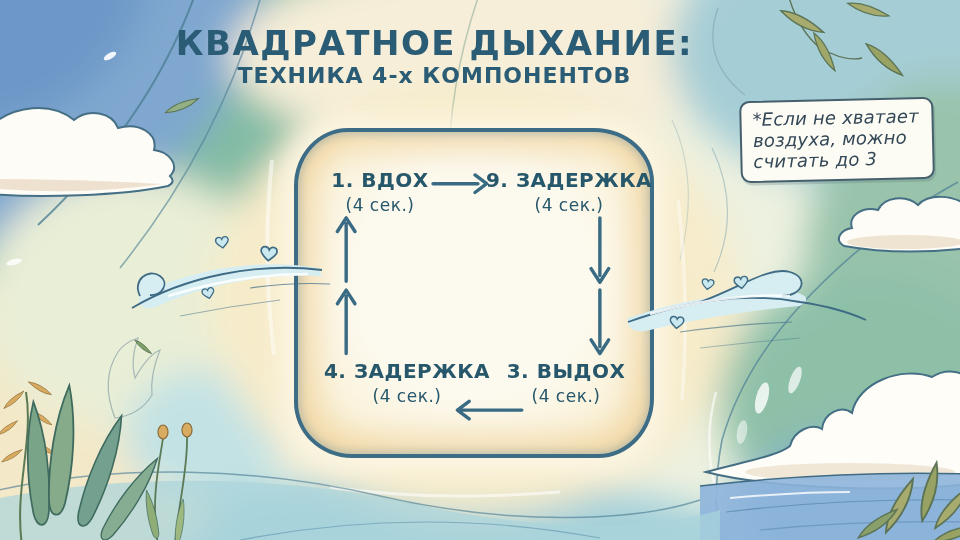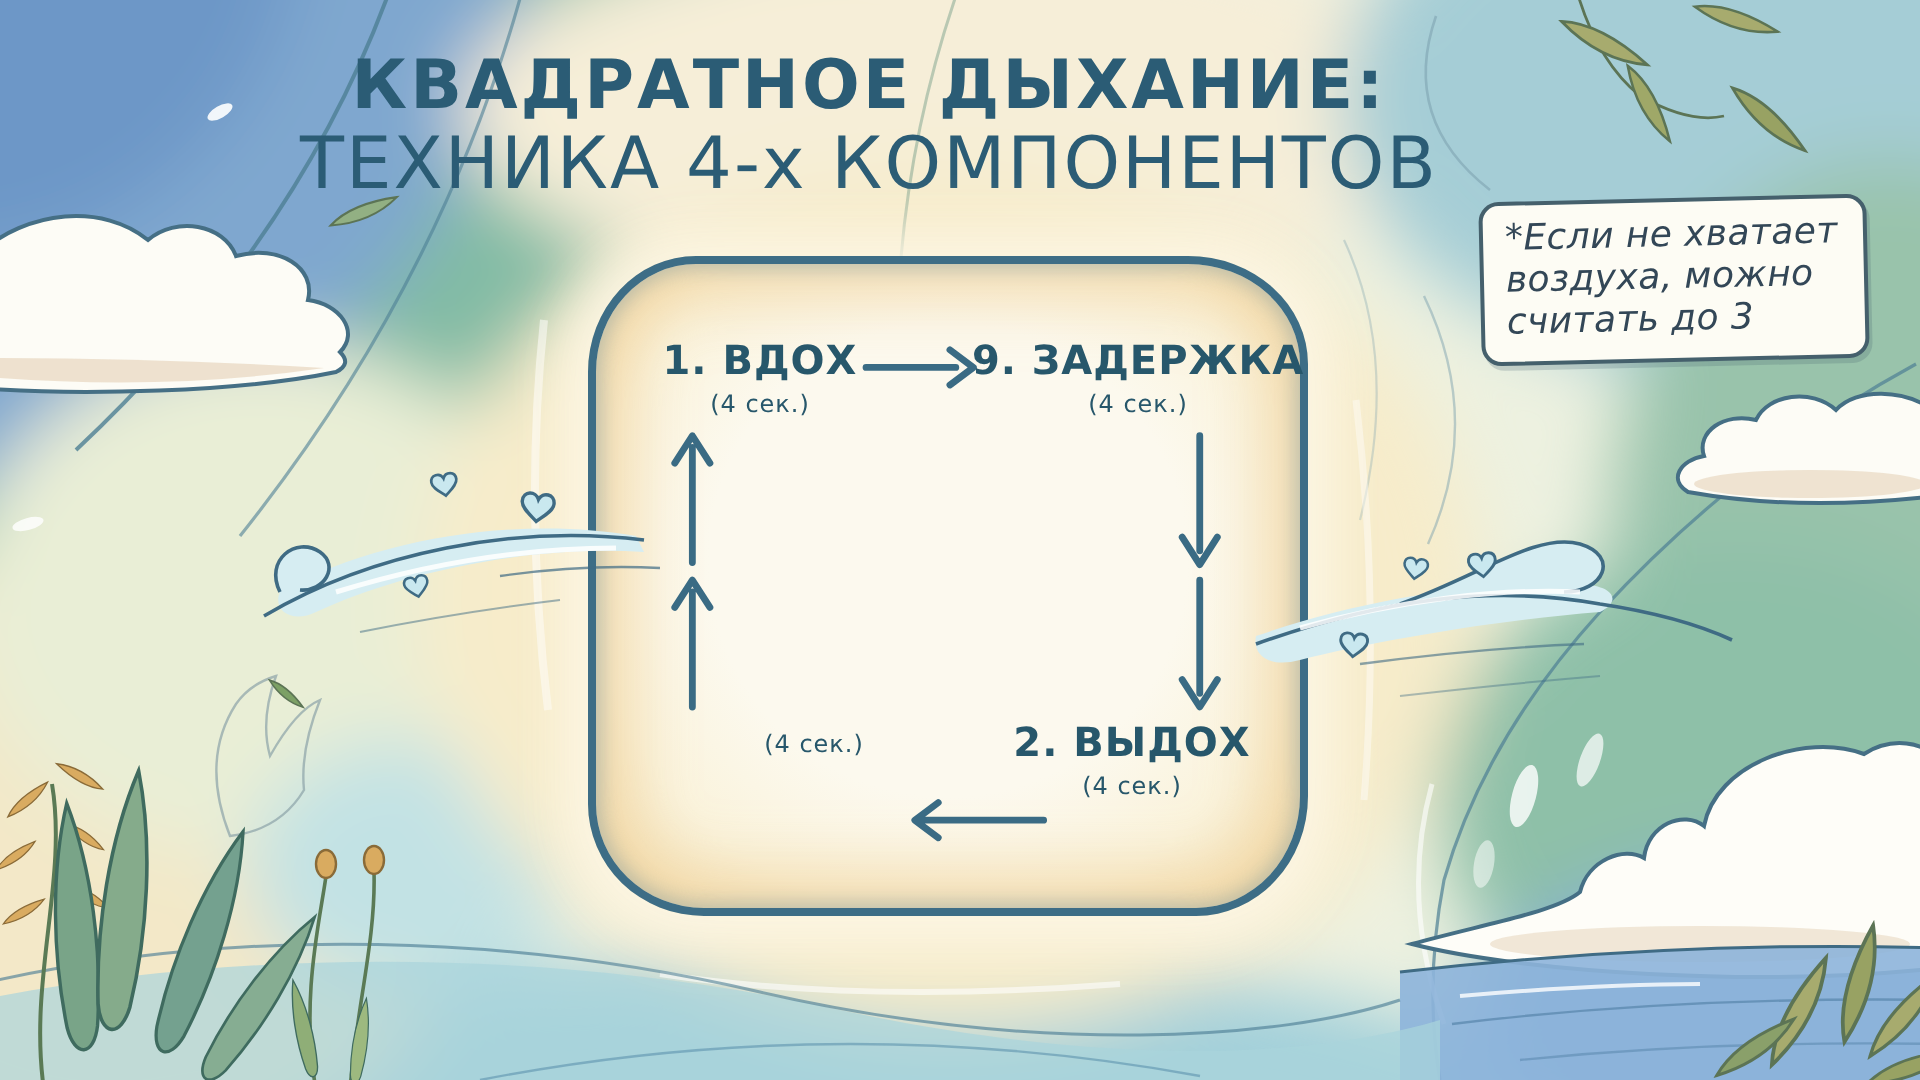--- a/index.html
+++ b/index.html
@@ -11,7 +11,7 @@
 
   .title{position:absolute;top:26px;left:0;width:100%;text-align:center;color:#2b5c75;}
   .title .t1{font-size:34px;font-weight:bold;letter-spacing:1.5px;line-height:1.0;}
-  .title .t2{font-size:36px;font-weight:normal;letter-spacing:1px;margin-top:5px;line-height:1.0;}
+  .title .t2{font-size:22px;font-weight:bold;letter-spacing:1px;margin-top:5px;line-height:1.0;}
 
   .note{position:absolute;left:740px;top:99px;width:170px;padding:7px 9px 8px 11px;
         background:#fdfcf4;border:2.5px solid #45606c;border-radius:10px;

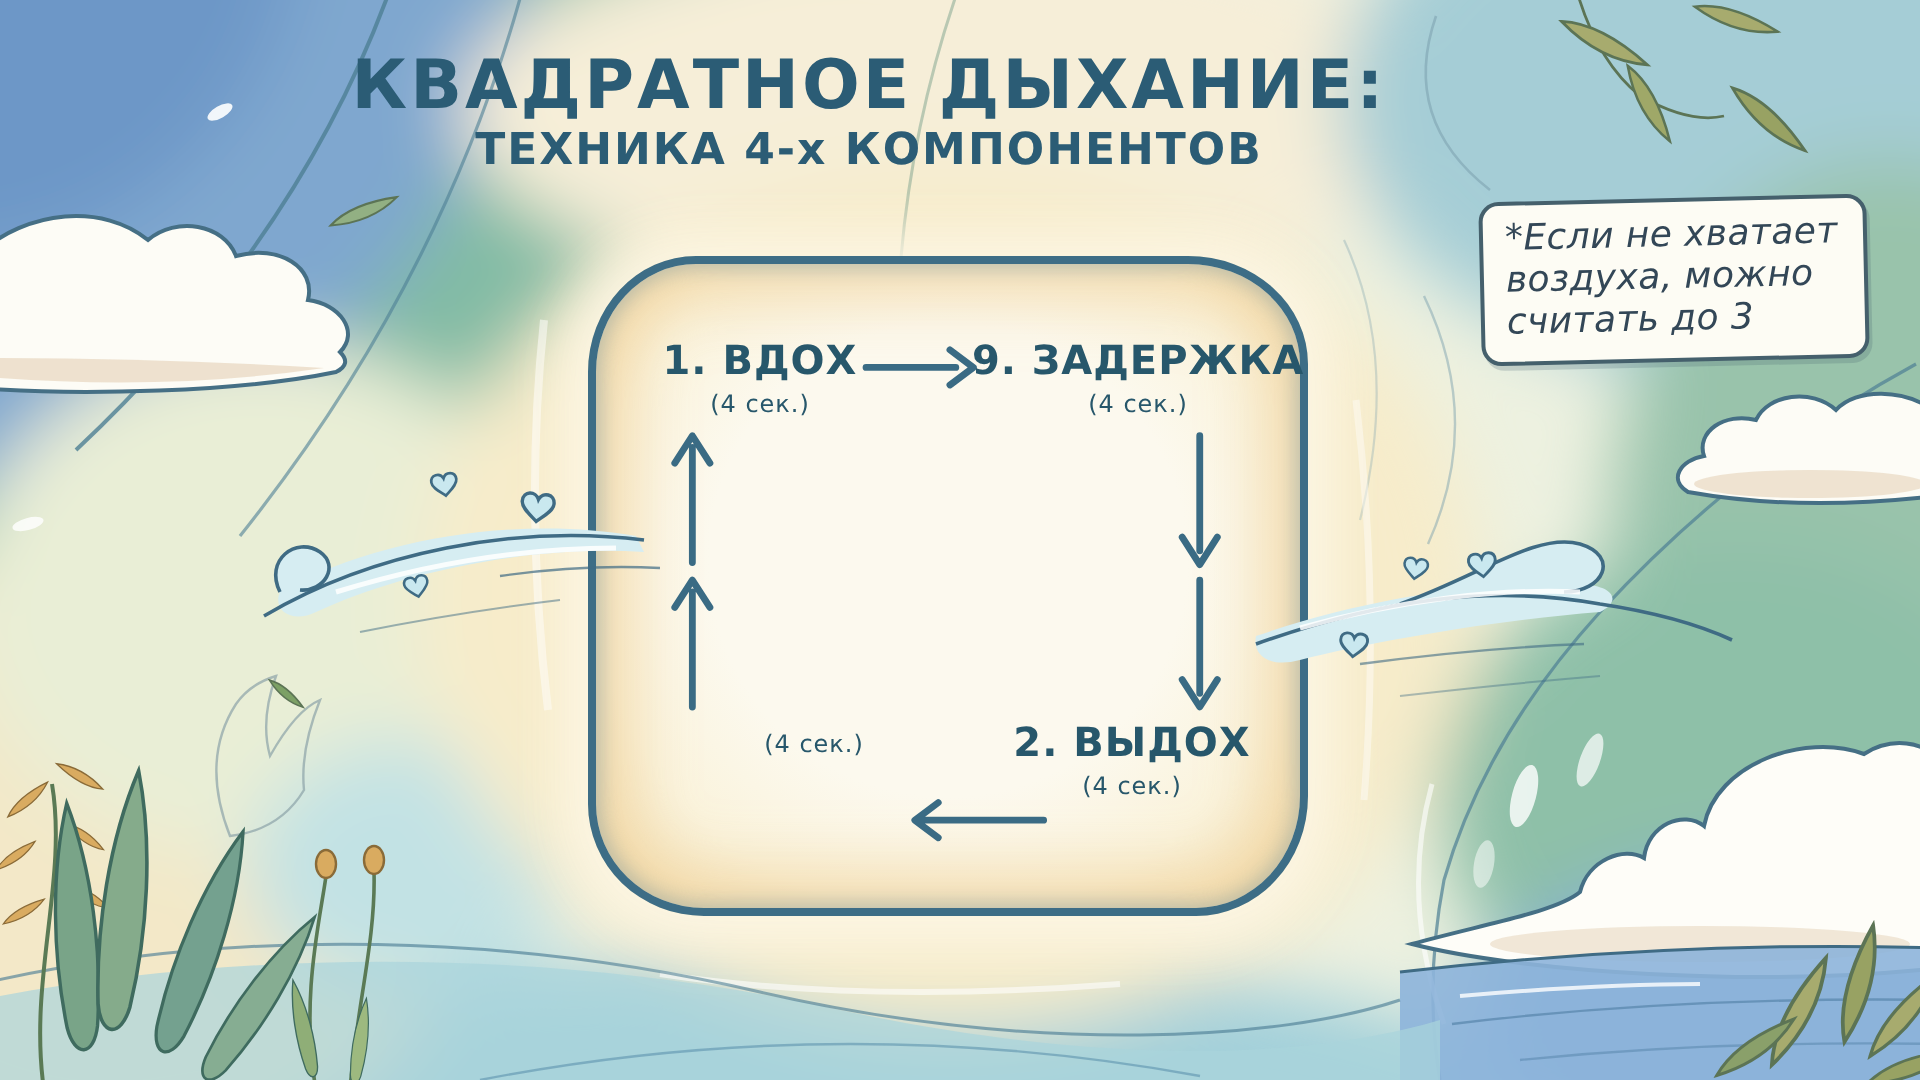--- a/index.html
+++ b/index.html
@@ -28,7 +28,7 @@
   .arrows{position:absolute;inset:0;width:100%;height:100%;}
   .step{position:absolute;width:170px;text-align:center;color:#27576b;}
   .step .lbl{font-size:20px;font-weight:bold;letter-spacing:.5px;line-height:1.05;}
-  .step .dur{font-size:12px;margin-top:4px;letter-spacing:.5px;}
+  .step .dur{font-size:17px;margin-top:4px;letter-spacing:.5px;}
   .step1{left:-3px;top:38px;}
   .step2{left:186px;top:38px;}
   .step3{left:183px;top:229px;}

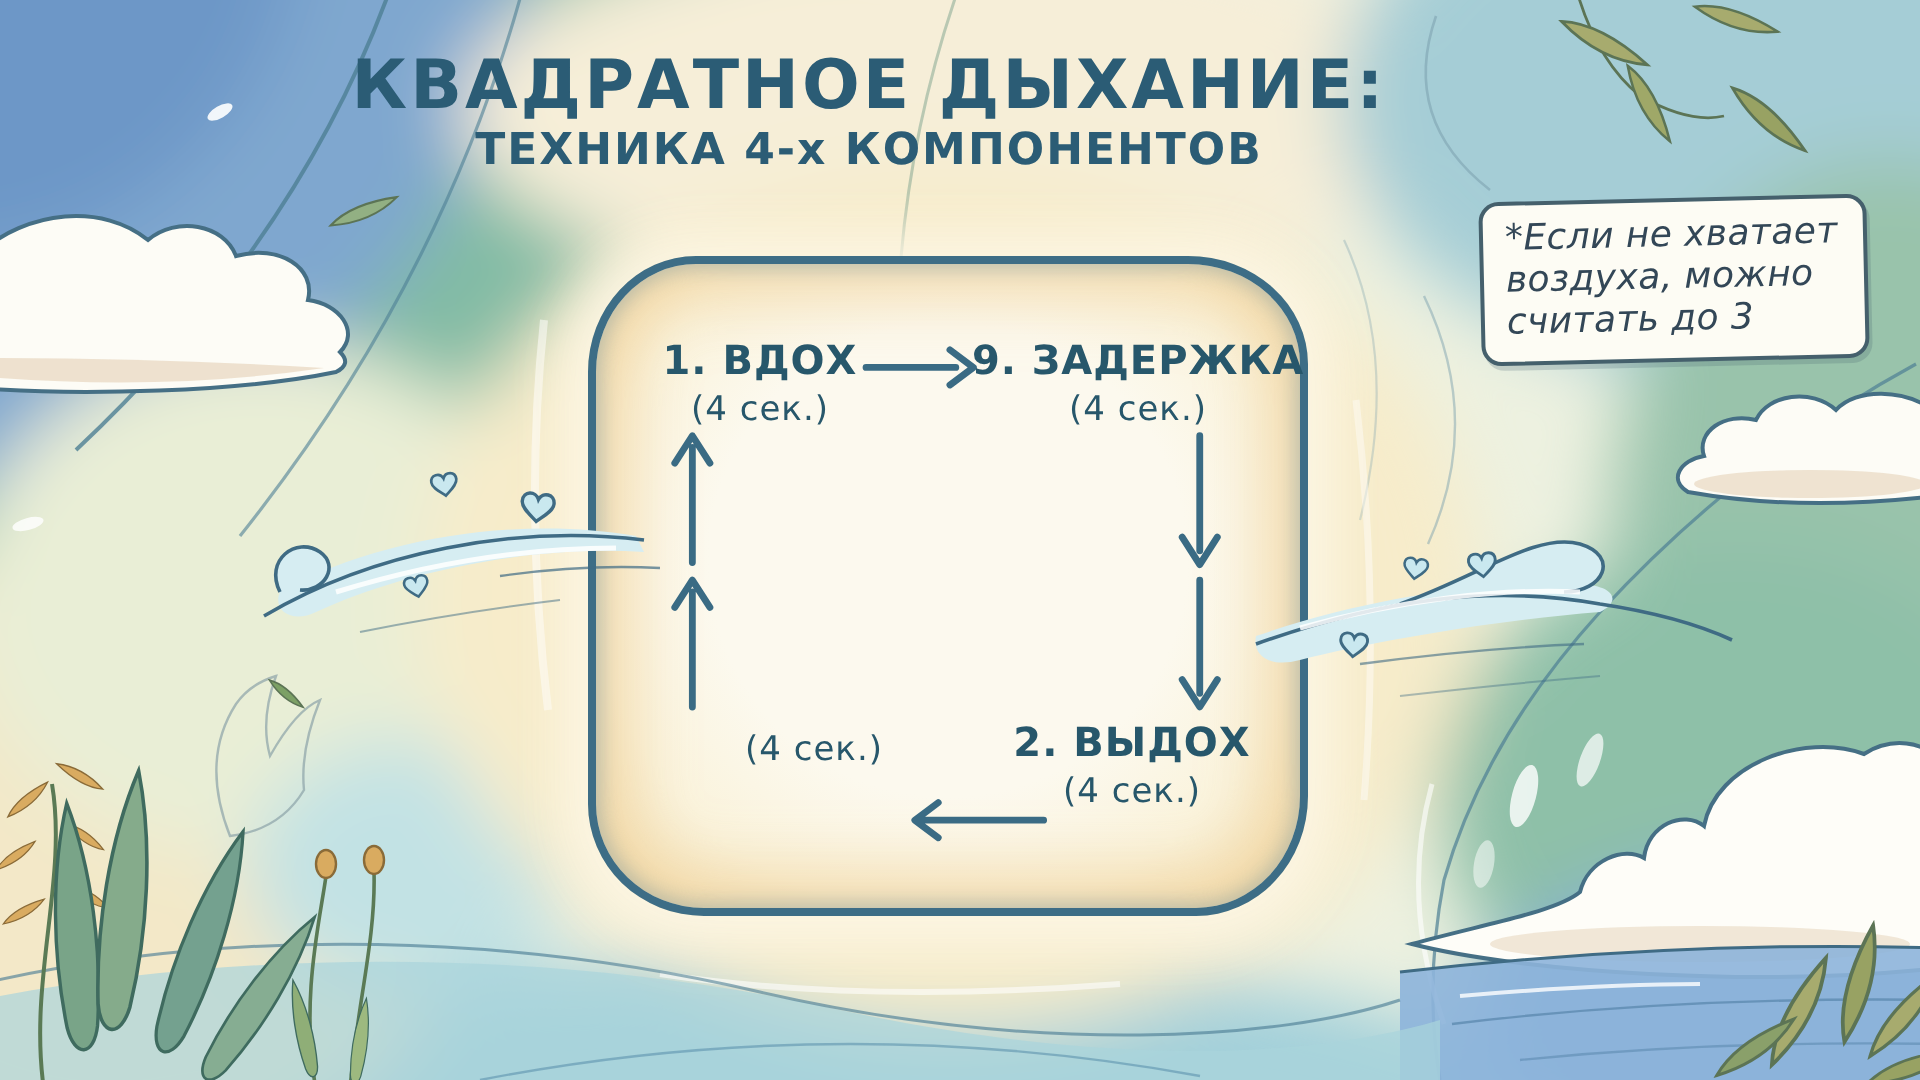--- a/index.html
+++ b/index.html
@@ -199,6 +199,7 @@
       <div class="dur">(4 сек.)</div>
     </div>
     <div class="step step4">
+      <div class="lbl">4. ЗАДЕРЖКА</div>
       <div class="dur">(4 сек.)</div>
     </div>
   </div>

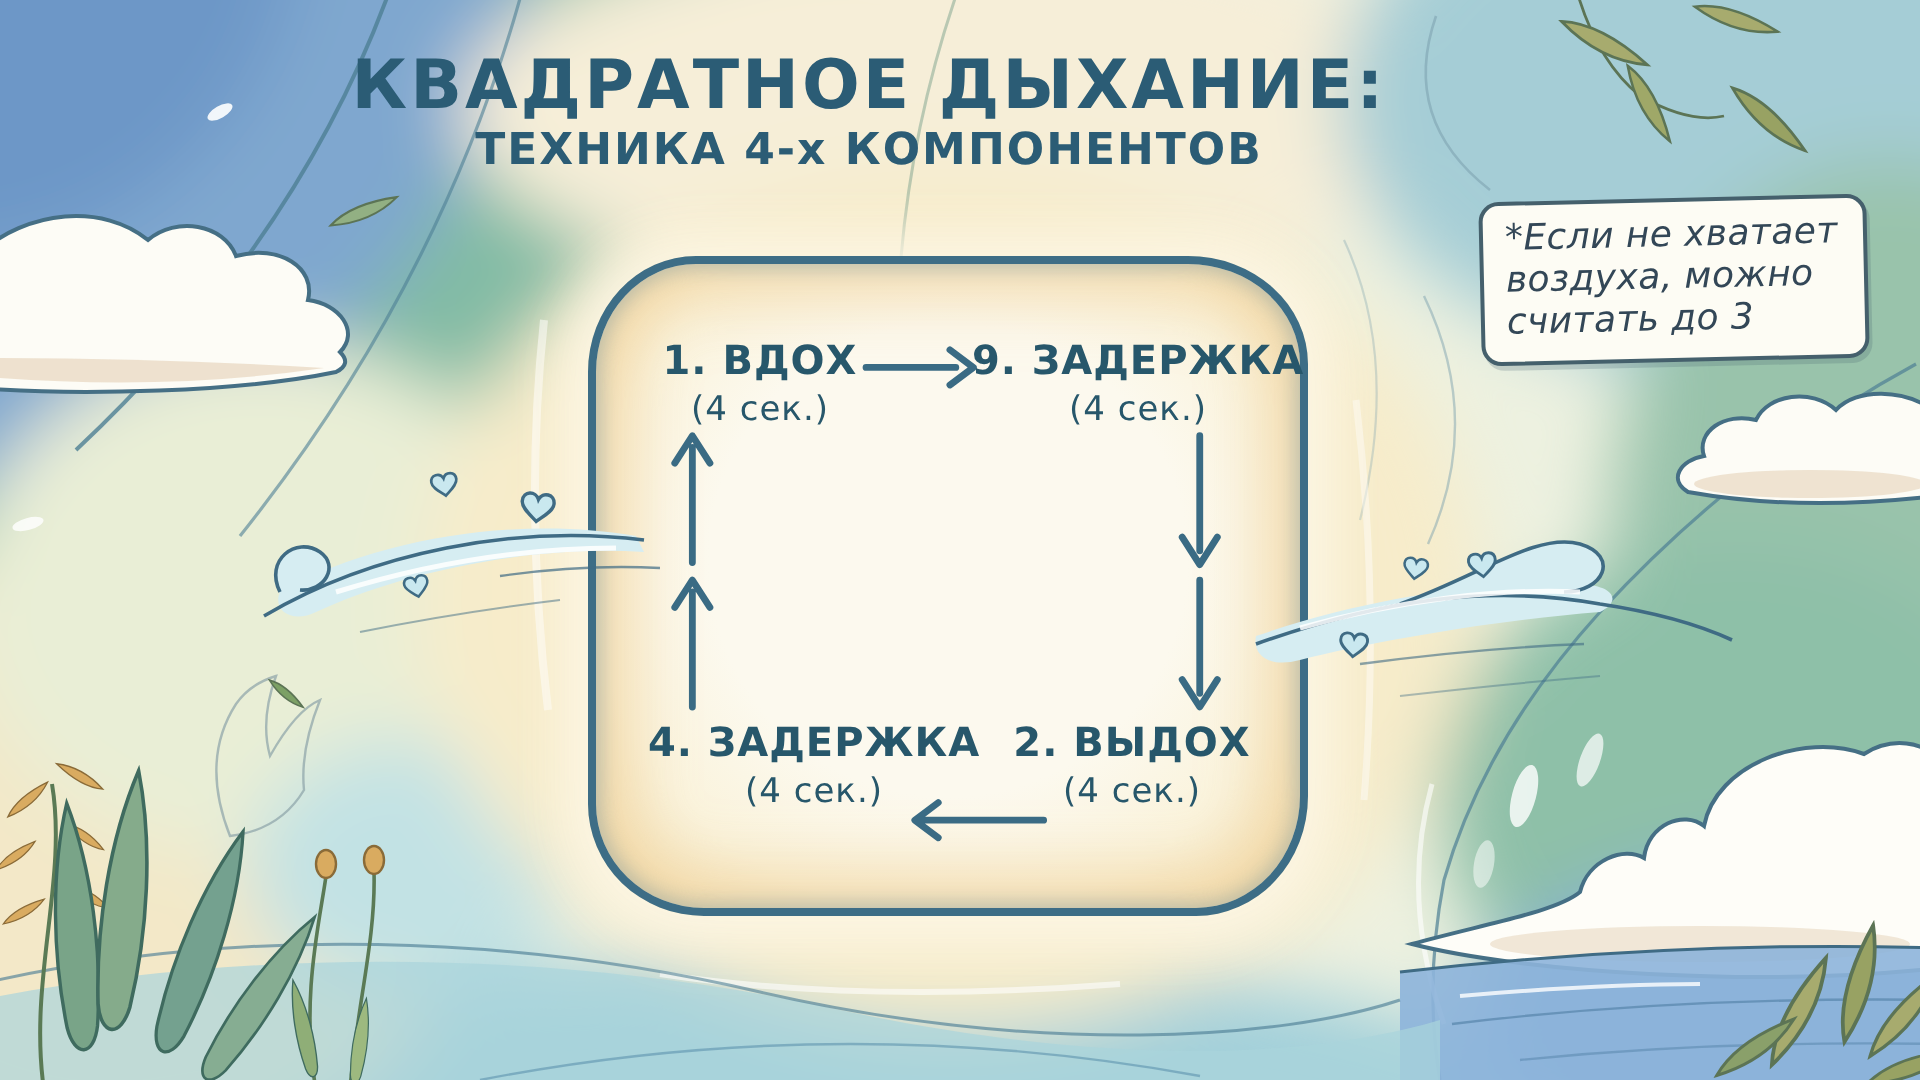--- a/index.html
+++ b/index.html
@@ -195,7 +195,7 @@
       <div class="dur">(4 сек.)</div>
     </div>
     <div class="step step3">
-      <div class="lbl">2. ВЫДОХ</div>
+      <div class="lbl">3. ВЫДОХ</div>
       <div class="dur">(4 сек.)</div>
     </div>
     <div class="step step4">

